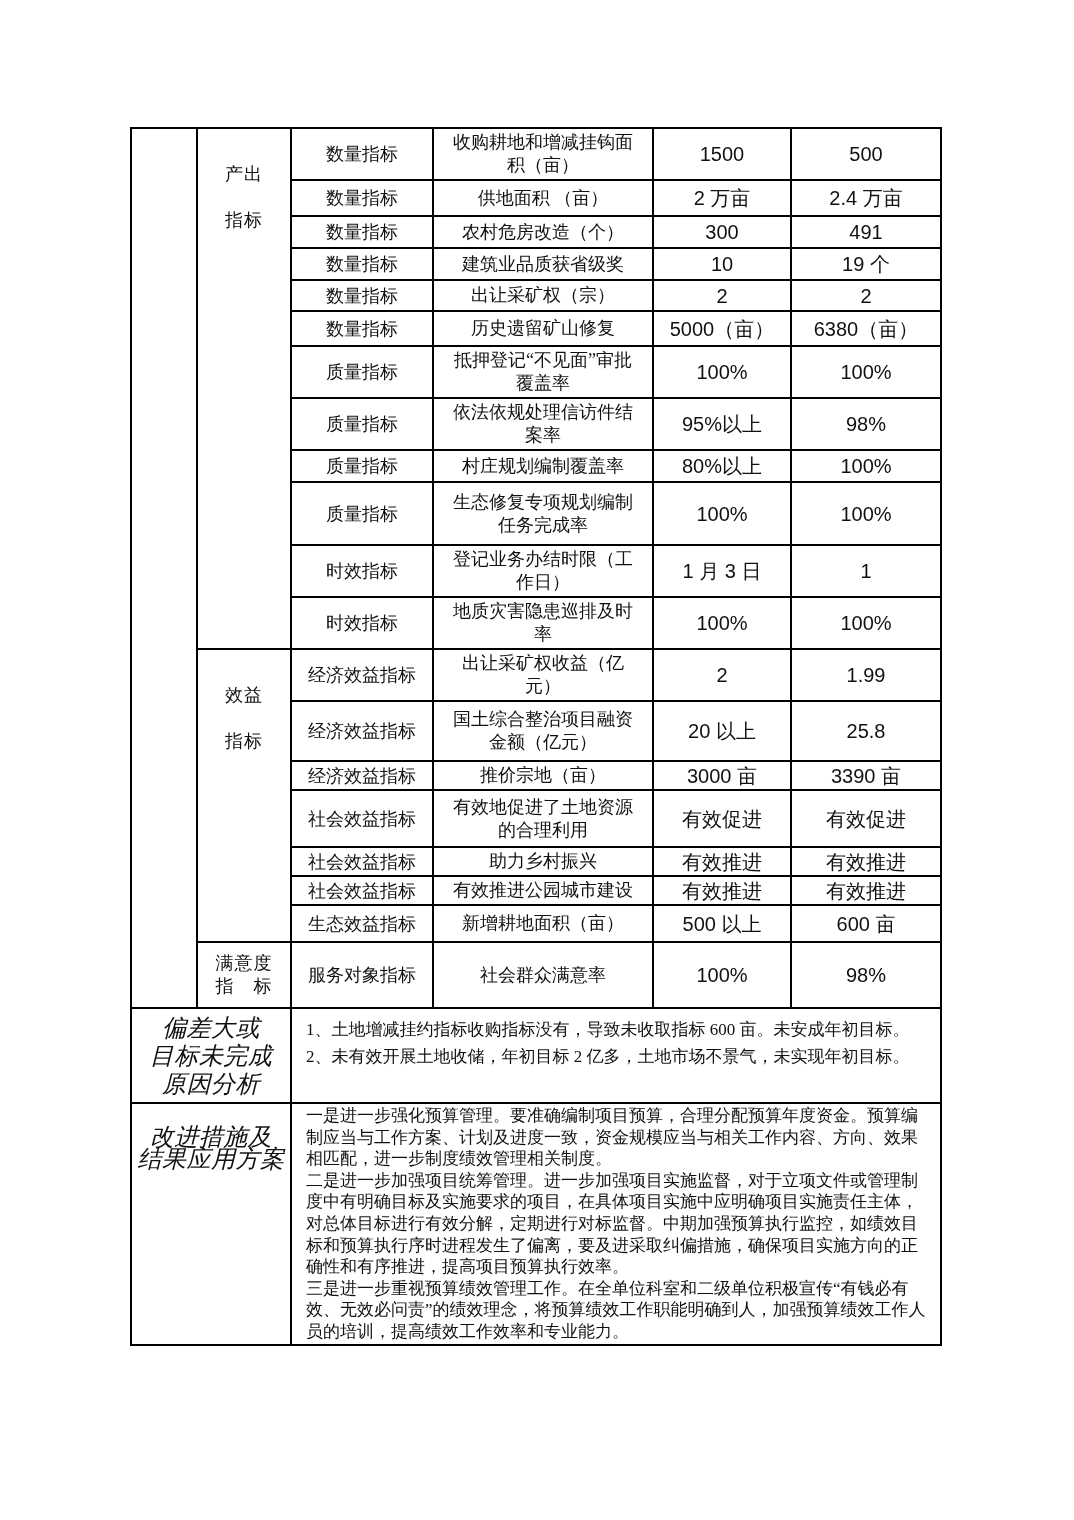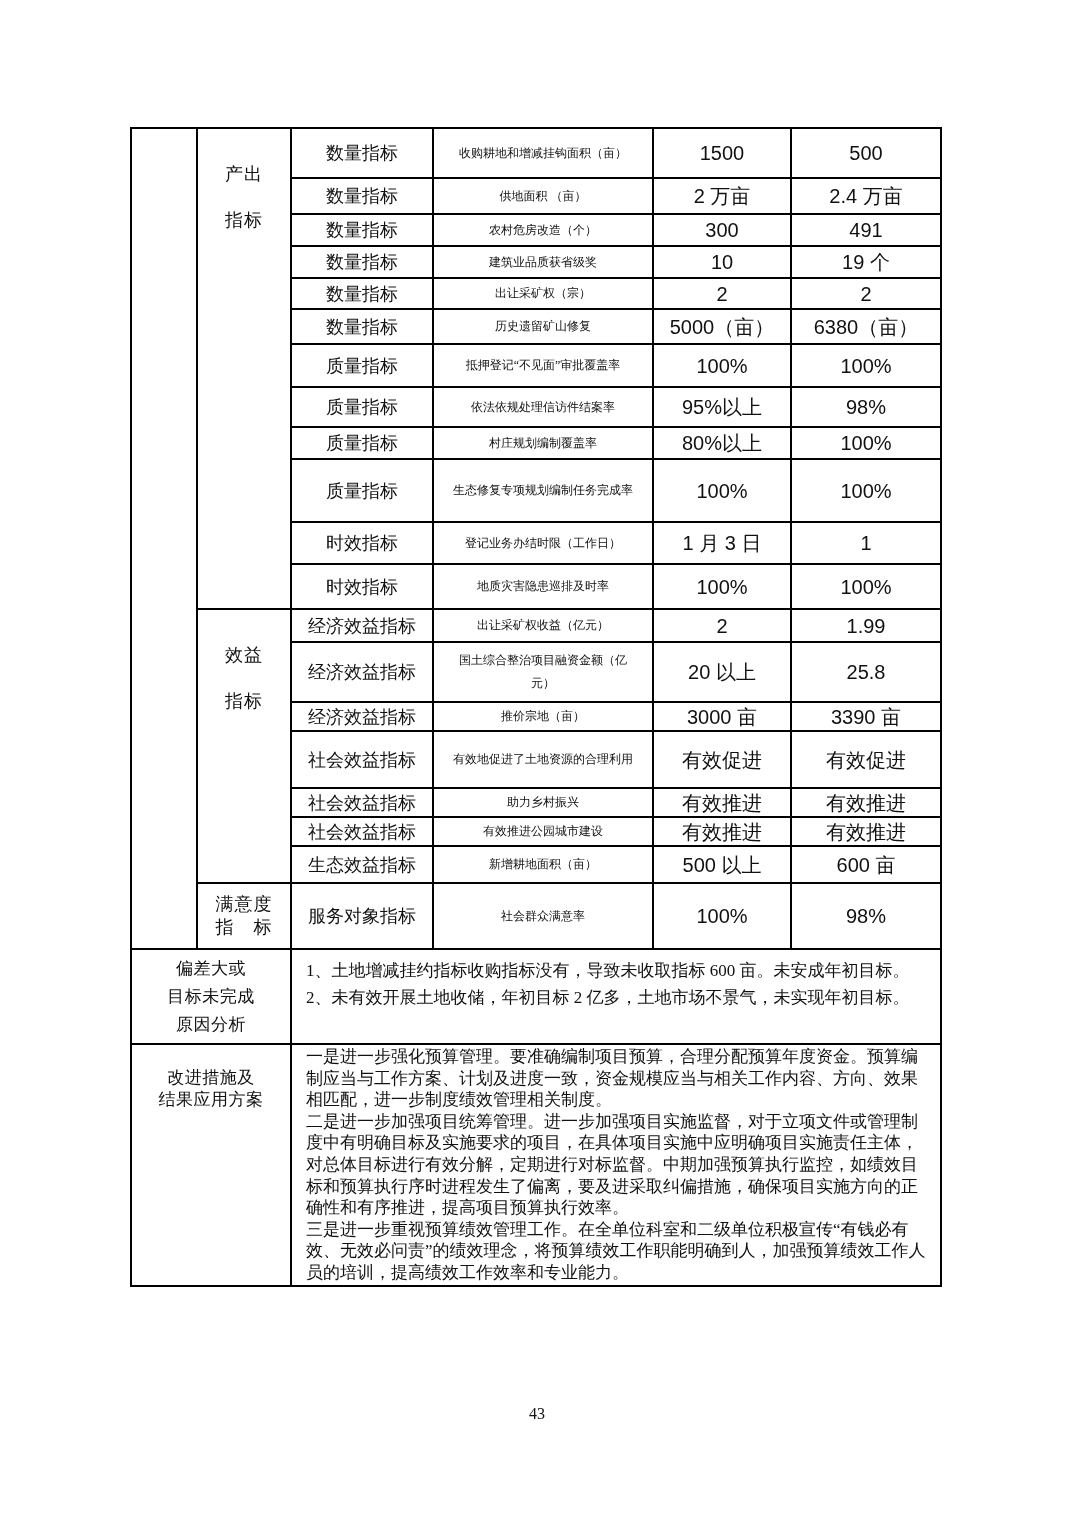--- a/index.html
+++ b/index.html
@@ -35,7 +35,7 @@
   }
   td.cat-mid { line-height:23px; letter-spacing:1px; }
   td.type-cell { font-size:18px; }
-  td.name-cell { font-size:12px; line-height:23px; padding:2px 18px; }
+  td.name-cell { font-size:18px; line-height:23px; padding:2px 18px; }
   td.value-cell {
     font-family:"Liberation Sans","DejaVu Sans",sans-serif;
     font-size:20px;

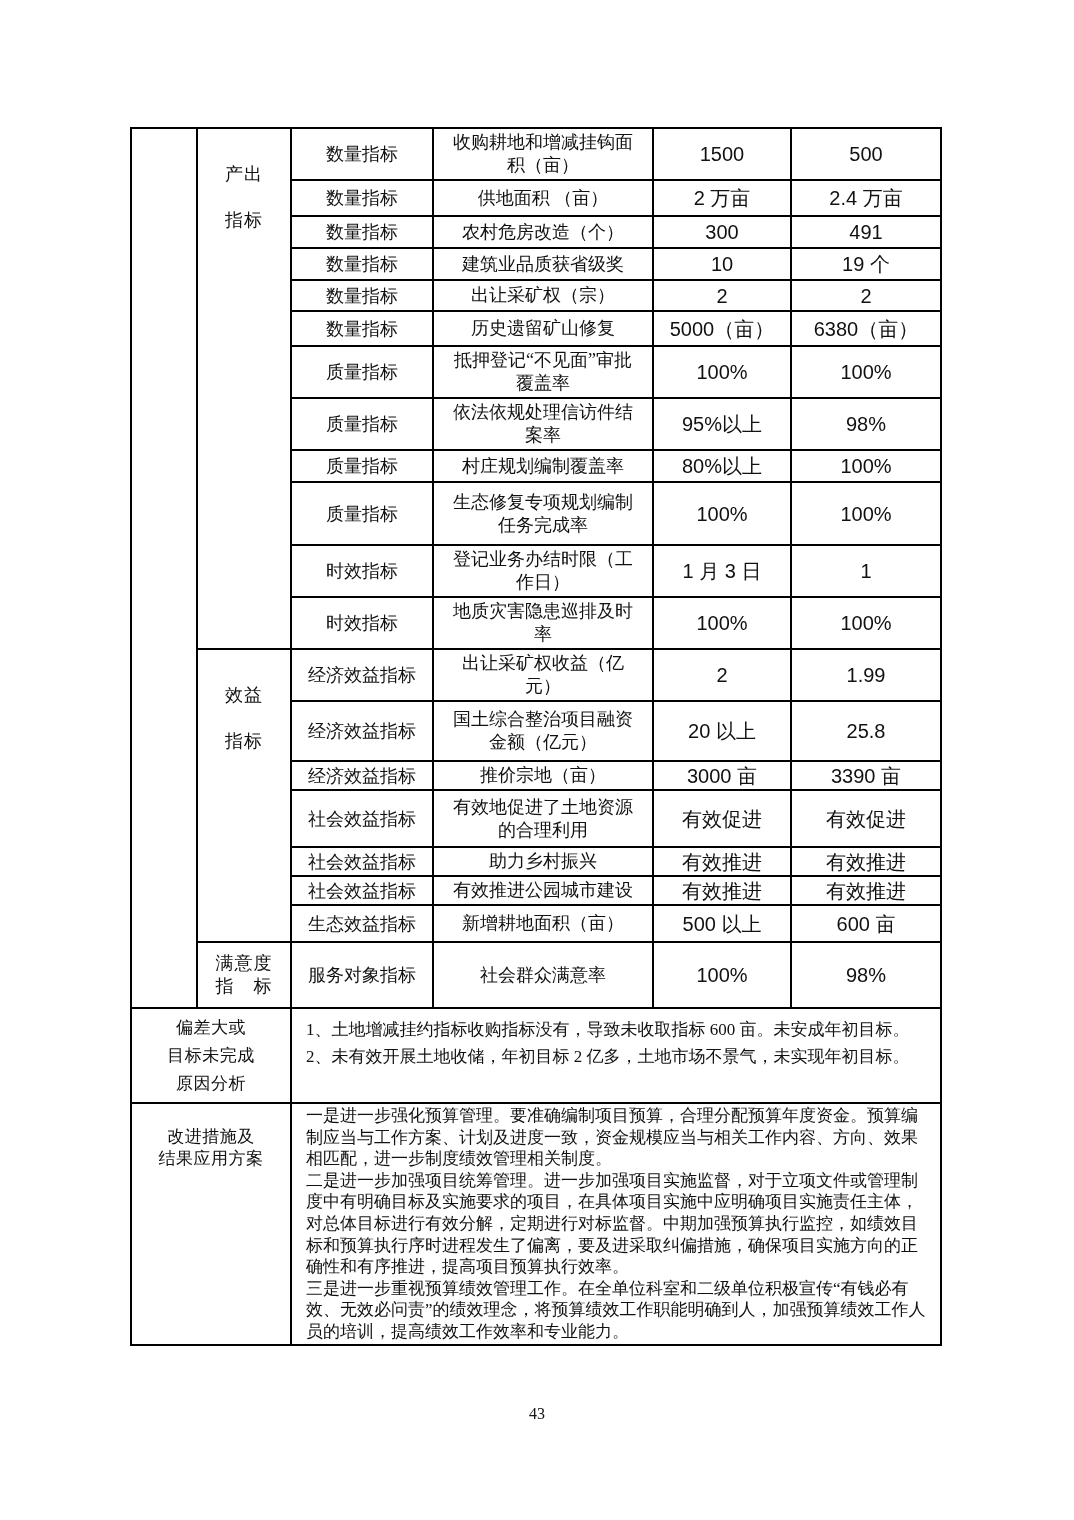--- a/index.html
+++ b/index.html
@@ -40,7 +40,7 @@
     font-family:"Liberation Sans","DejaVu Sans",sans-serif;
     font-size:20px;
   }
-  td.section-label-cell { font-size:17px; letter-spacing:0.5px; }
+  td.section-label-cell { font-size:24px; letter-spacing:0.5px;font-style:italic; }
   td.deviation-label-cell { line-height:28px; }
   td.improve-label-cell { vertical-align:top; padding-top:22px; }
   .improve-label-stack { display:flex; flex-direction:column; align-items:center; }

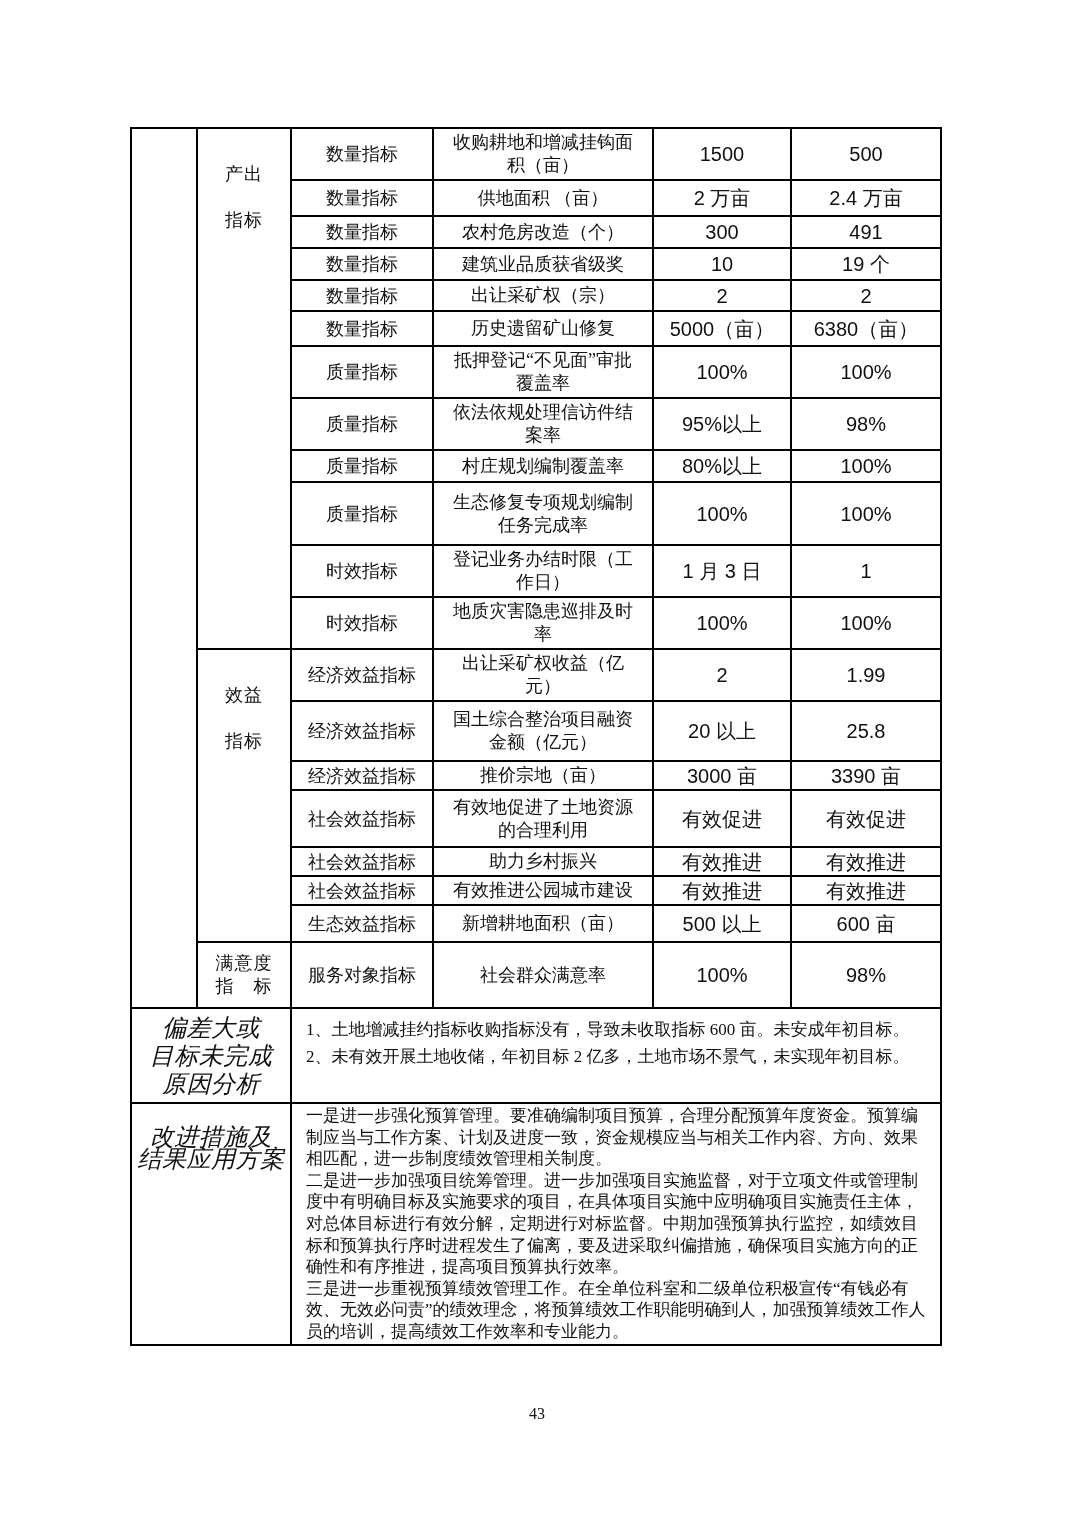--- a/index.html
+++ b/index.html
@@ -230,7 +230,6 @@
         </tr>
       </tbody>
   </table>
-  <div class="page-number">43</div>
 </div>
 
 </body></html>

